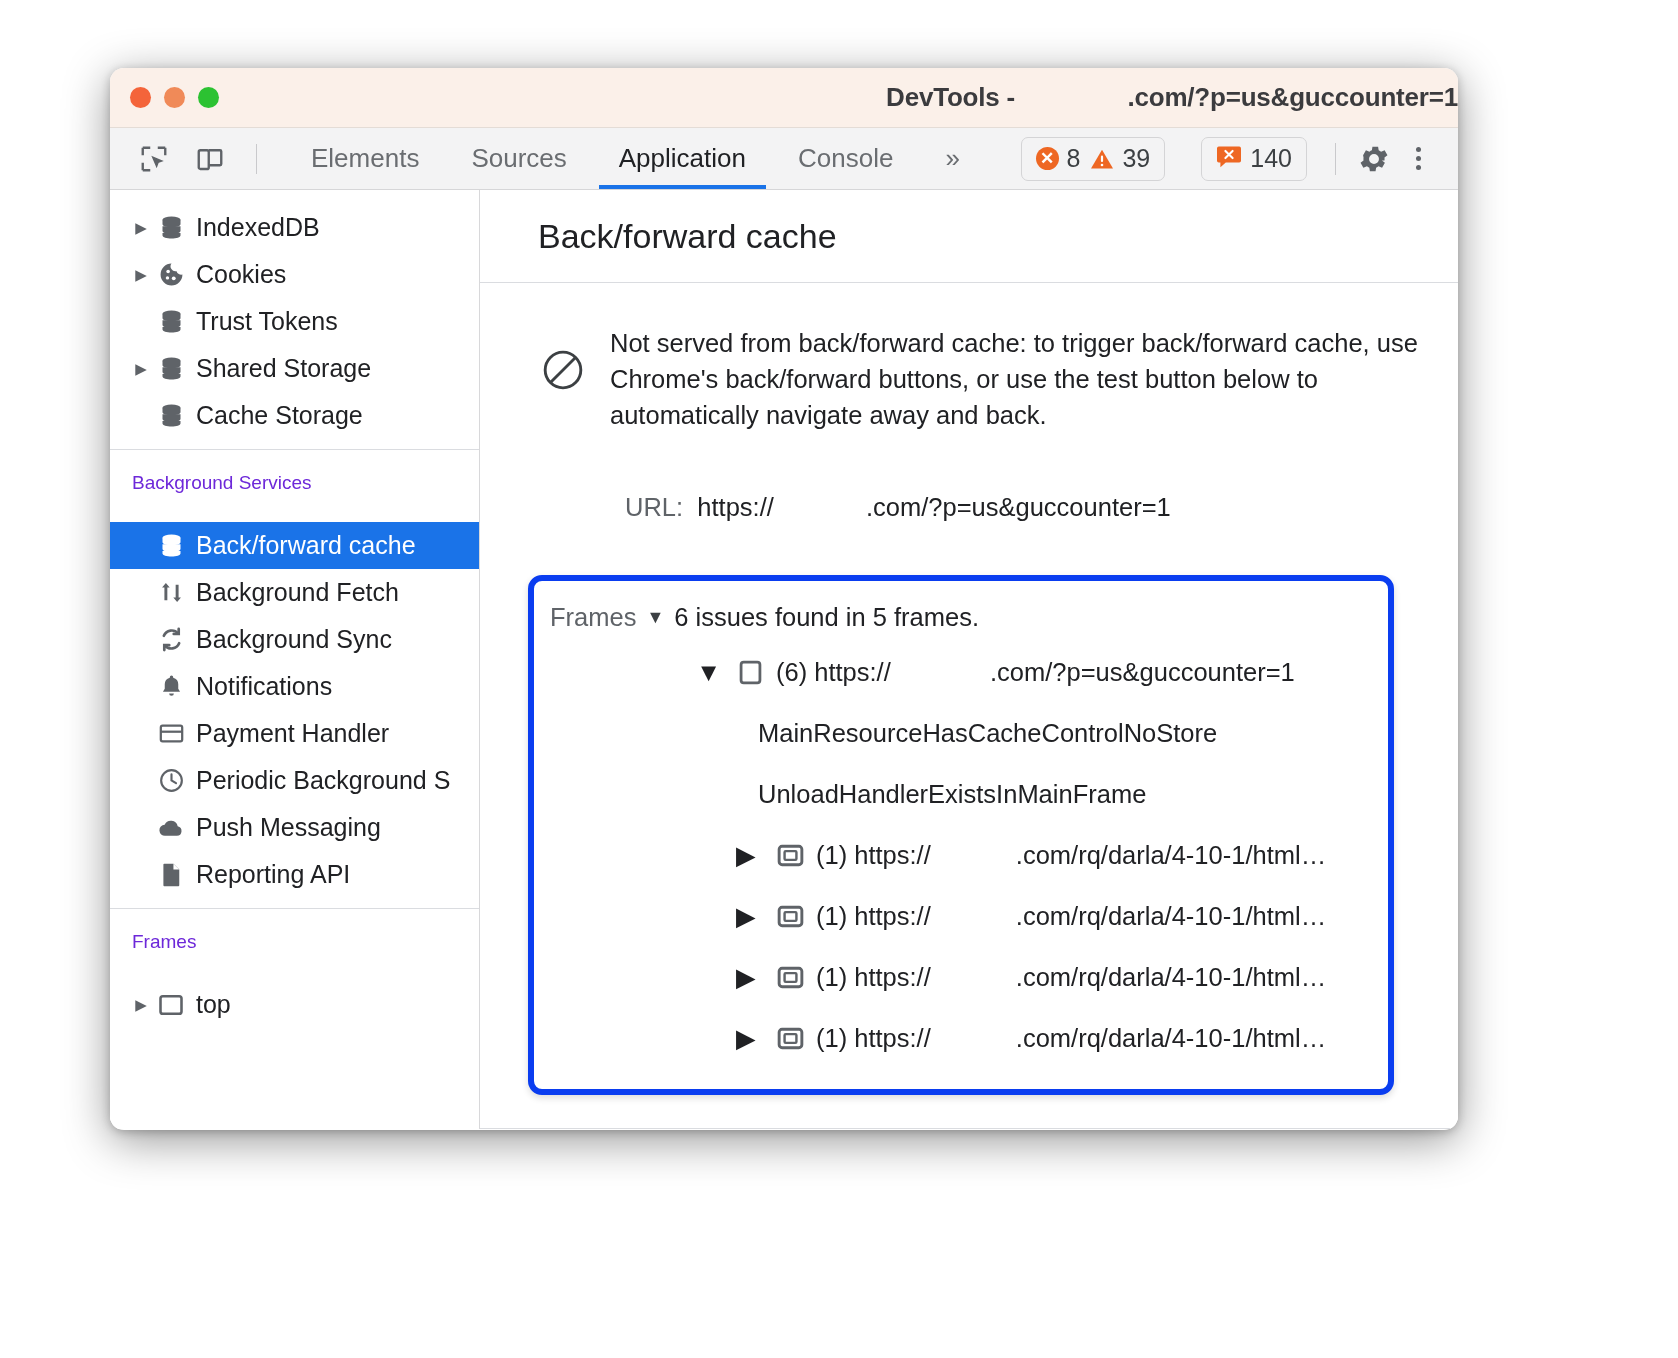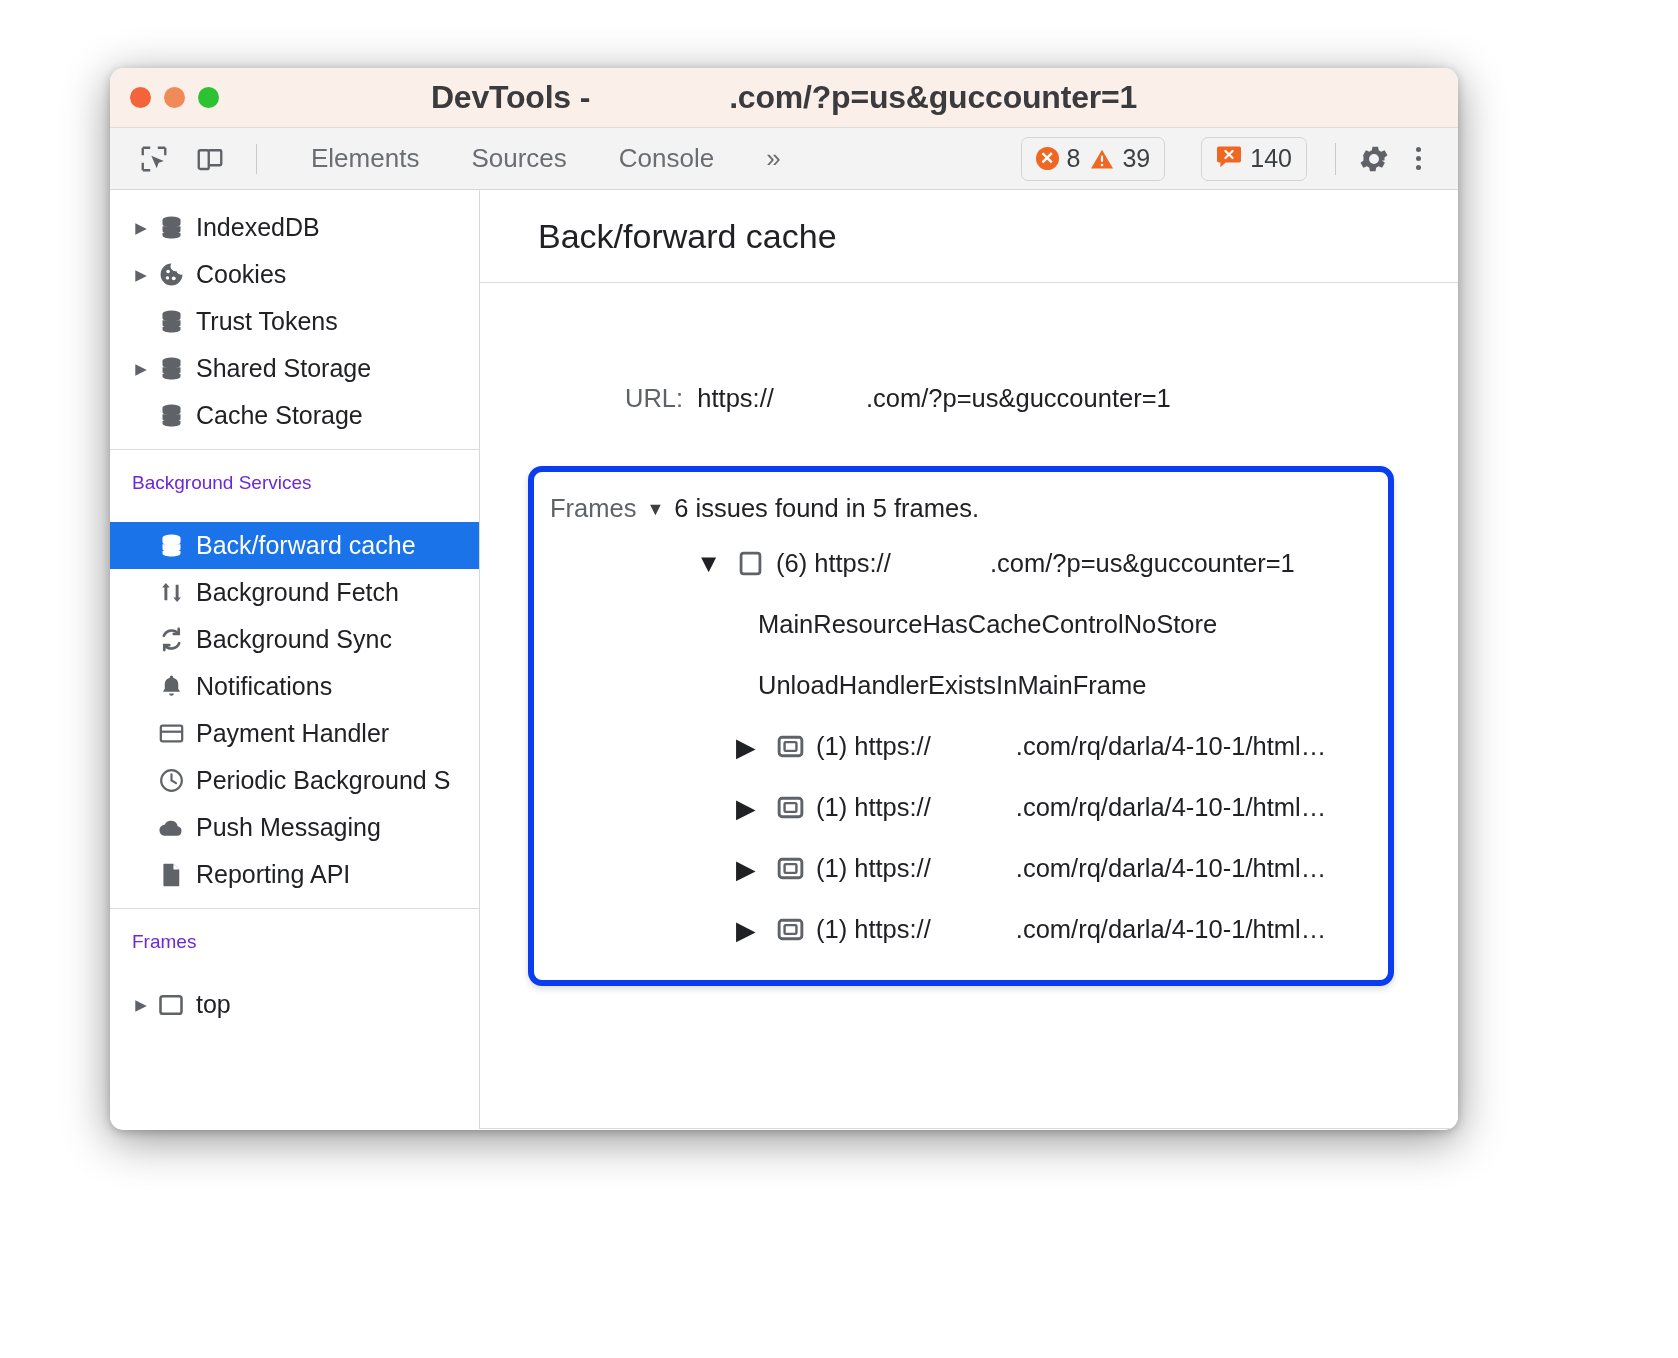--- a/index.html
+++ b/index.html
@@ -54,8 +54,8 @@
   .win-title {
     position: absolute;
     left: 0; right: 0;
-    text-align: center;
-    font-size: 32px;
+    text-align: right;
+    font-size: 26px;
     font-weight: bold;
     color: #3b3b3e;
     letter-spacing: -0.2px;

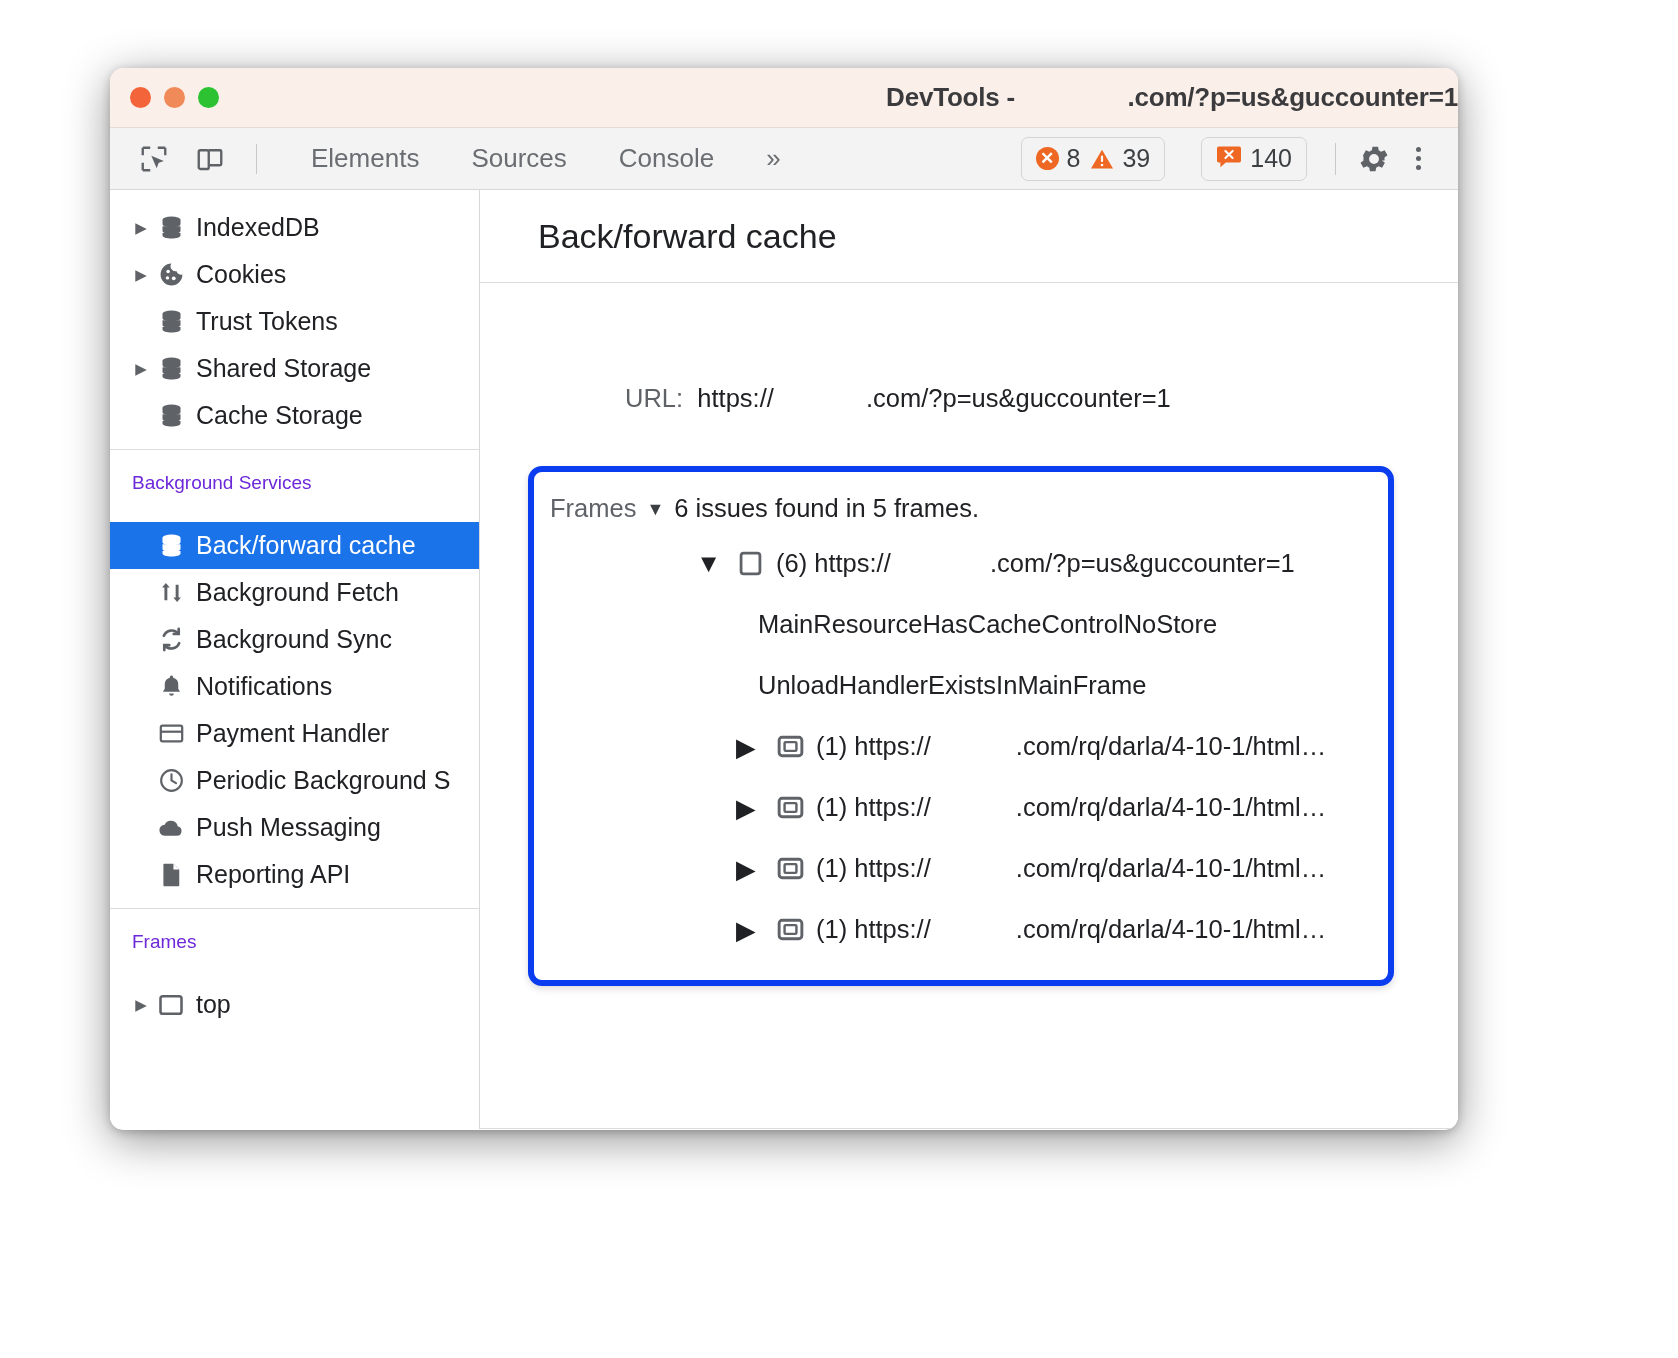--- a/index.html
+++ b/index.html
@@ -363,6 +363,9 @@
         <div class="tab">
           <span>Sources</span>
         </div>
+        <div class="tab active">
+          <span>Application</span>
+        </div>
         <div class="tab">
           <span>Console</span>
         </div>

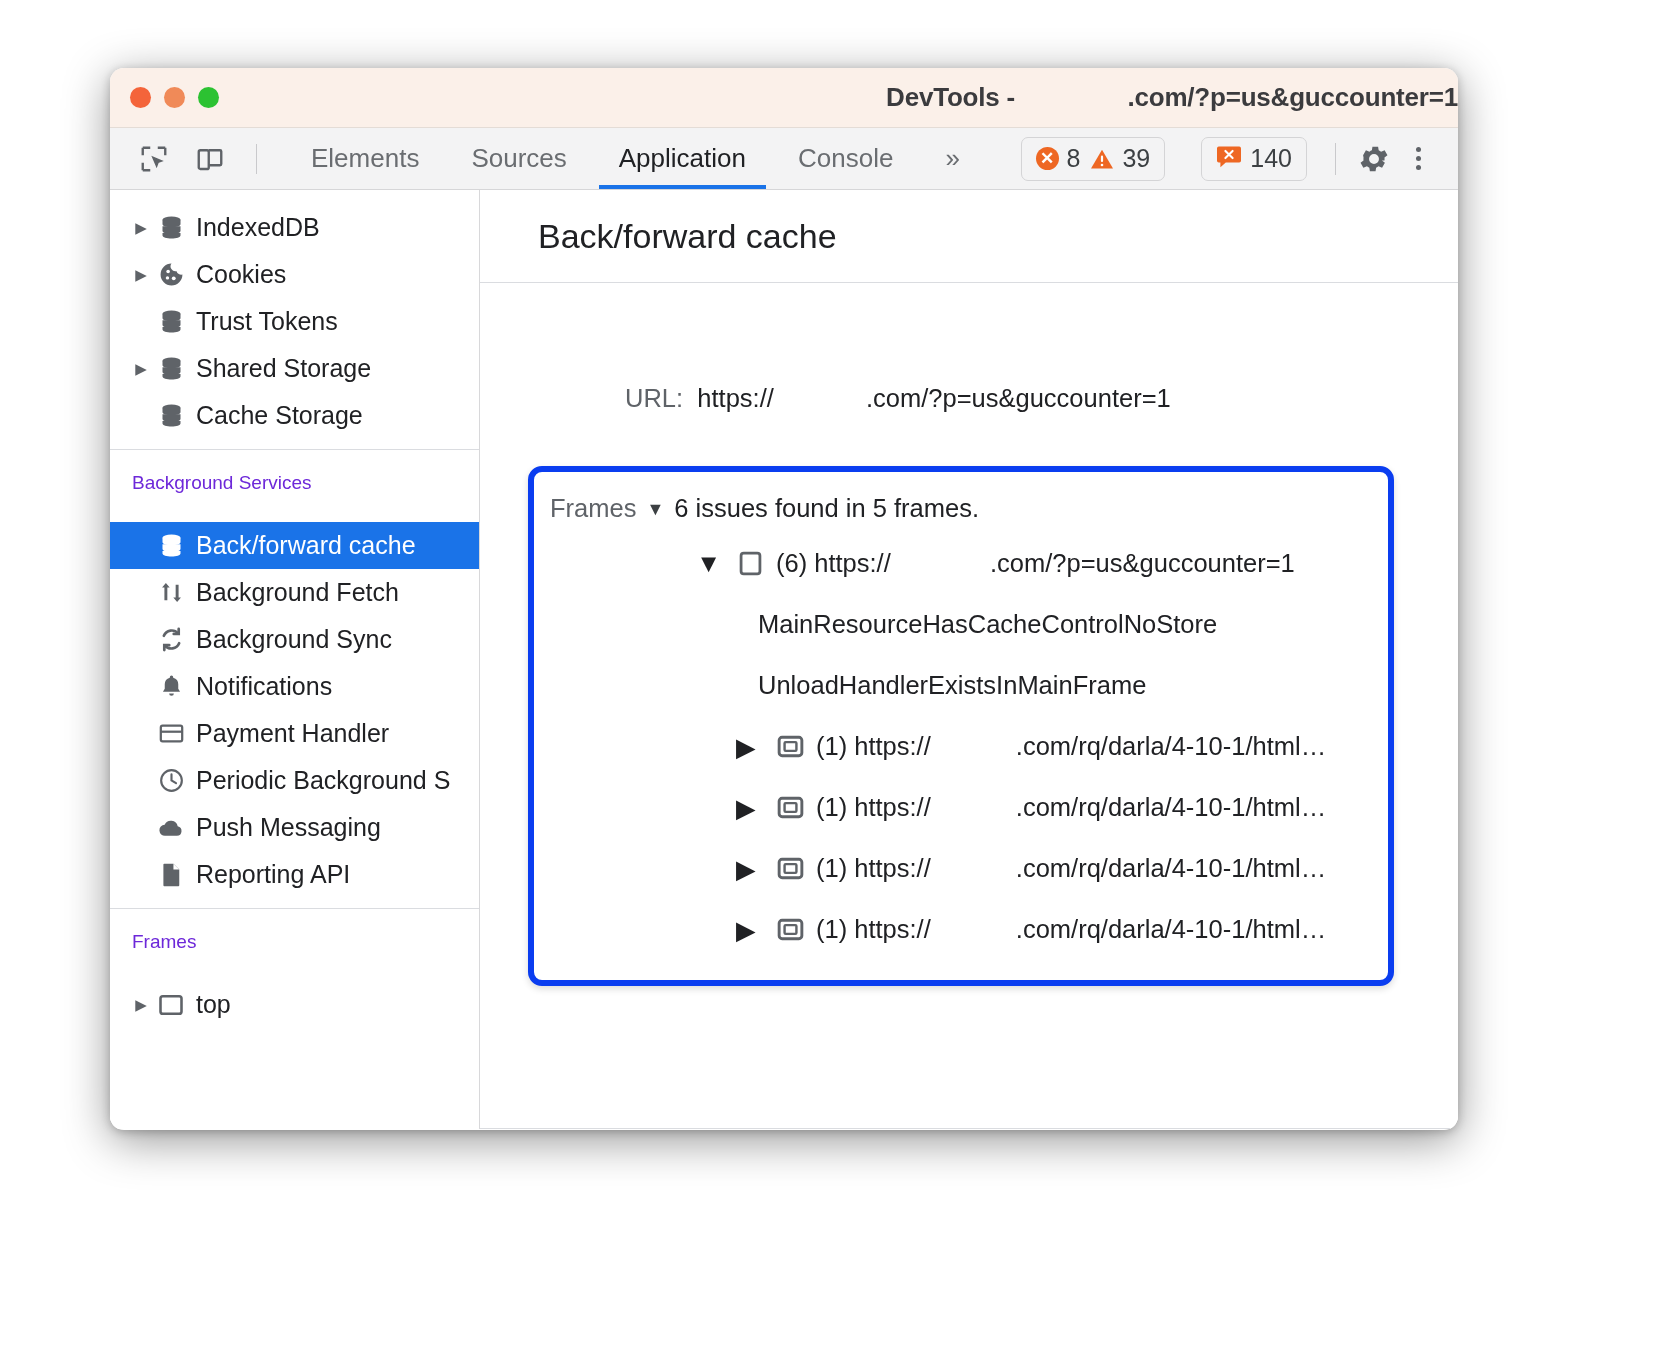--- a/index.html
+++ b/index.html
@@ -616,6 +616,15 @@
 
         <div class="main-content">
 
+          <div class="notice">
+            <div class="notice-icon">
+              <svg width="46" height="46" viewBox="0 0 24 24" fill="none" stroke="#3c4043" stroke-width="1.5">
+                <circle cx="12" cy="12" r="9.3"></circle>
+                <path d="M5.6 18.4 18.4 5.6"></path>
+              </svg>
+            </div>
+            <div class="notice-text">Not served from back/forward cache: to trigger back/forward cache, use Chrome's back/forward buttons, or use the test button below to automatically navigate away and back.</div>
+          </div>
 
           <div class="url-line">
             <span class="url-label">URL:</span><span>&nbsp;&nbsp;</span><span>https://             .com/?p=us&amp;guccounter=1</span>

